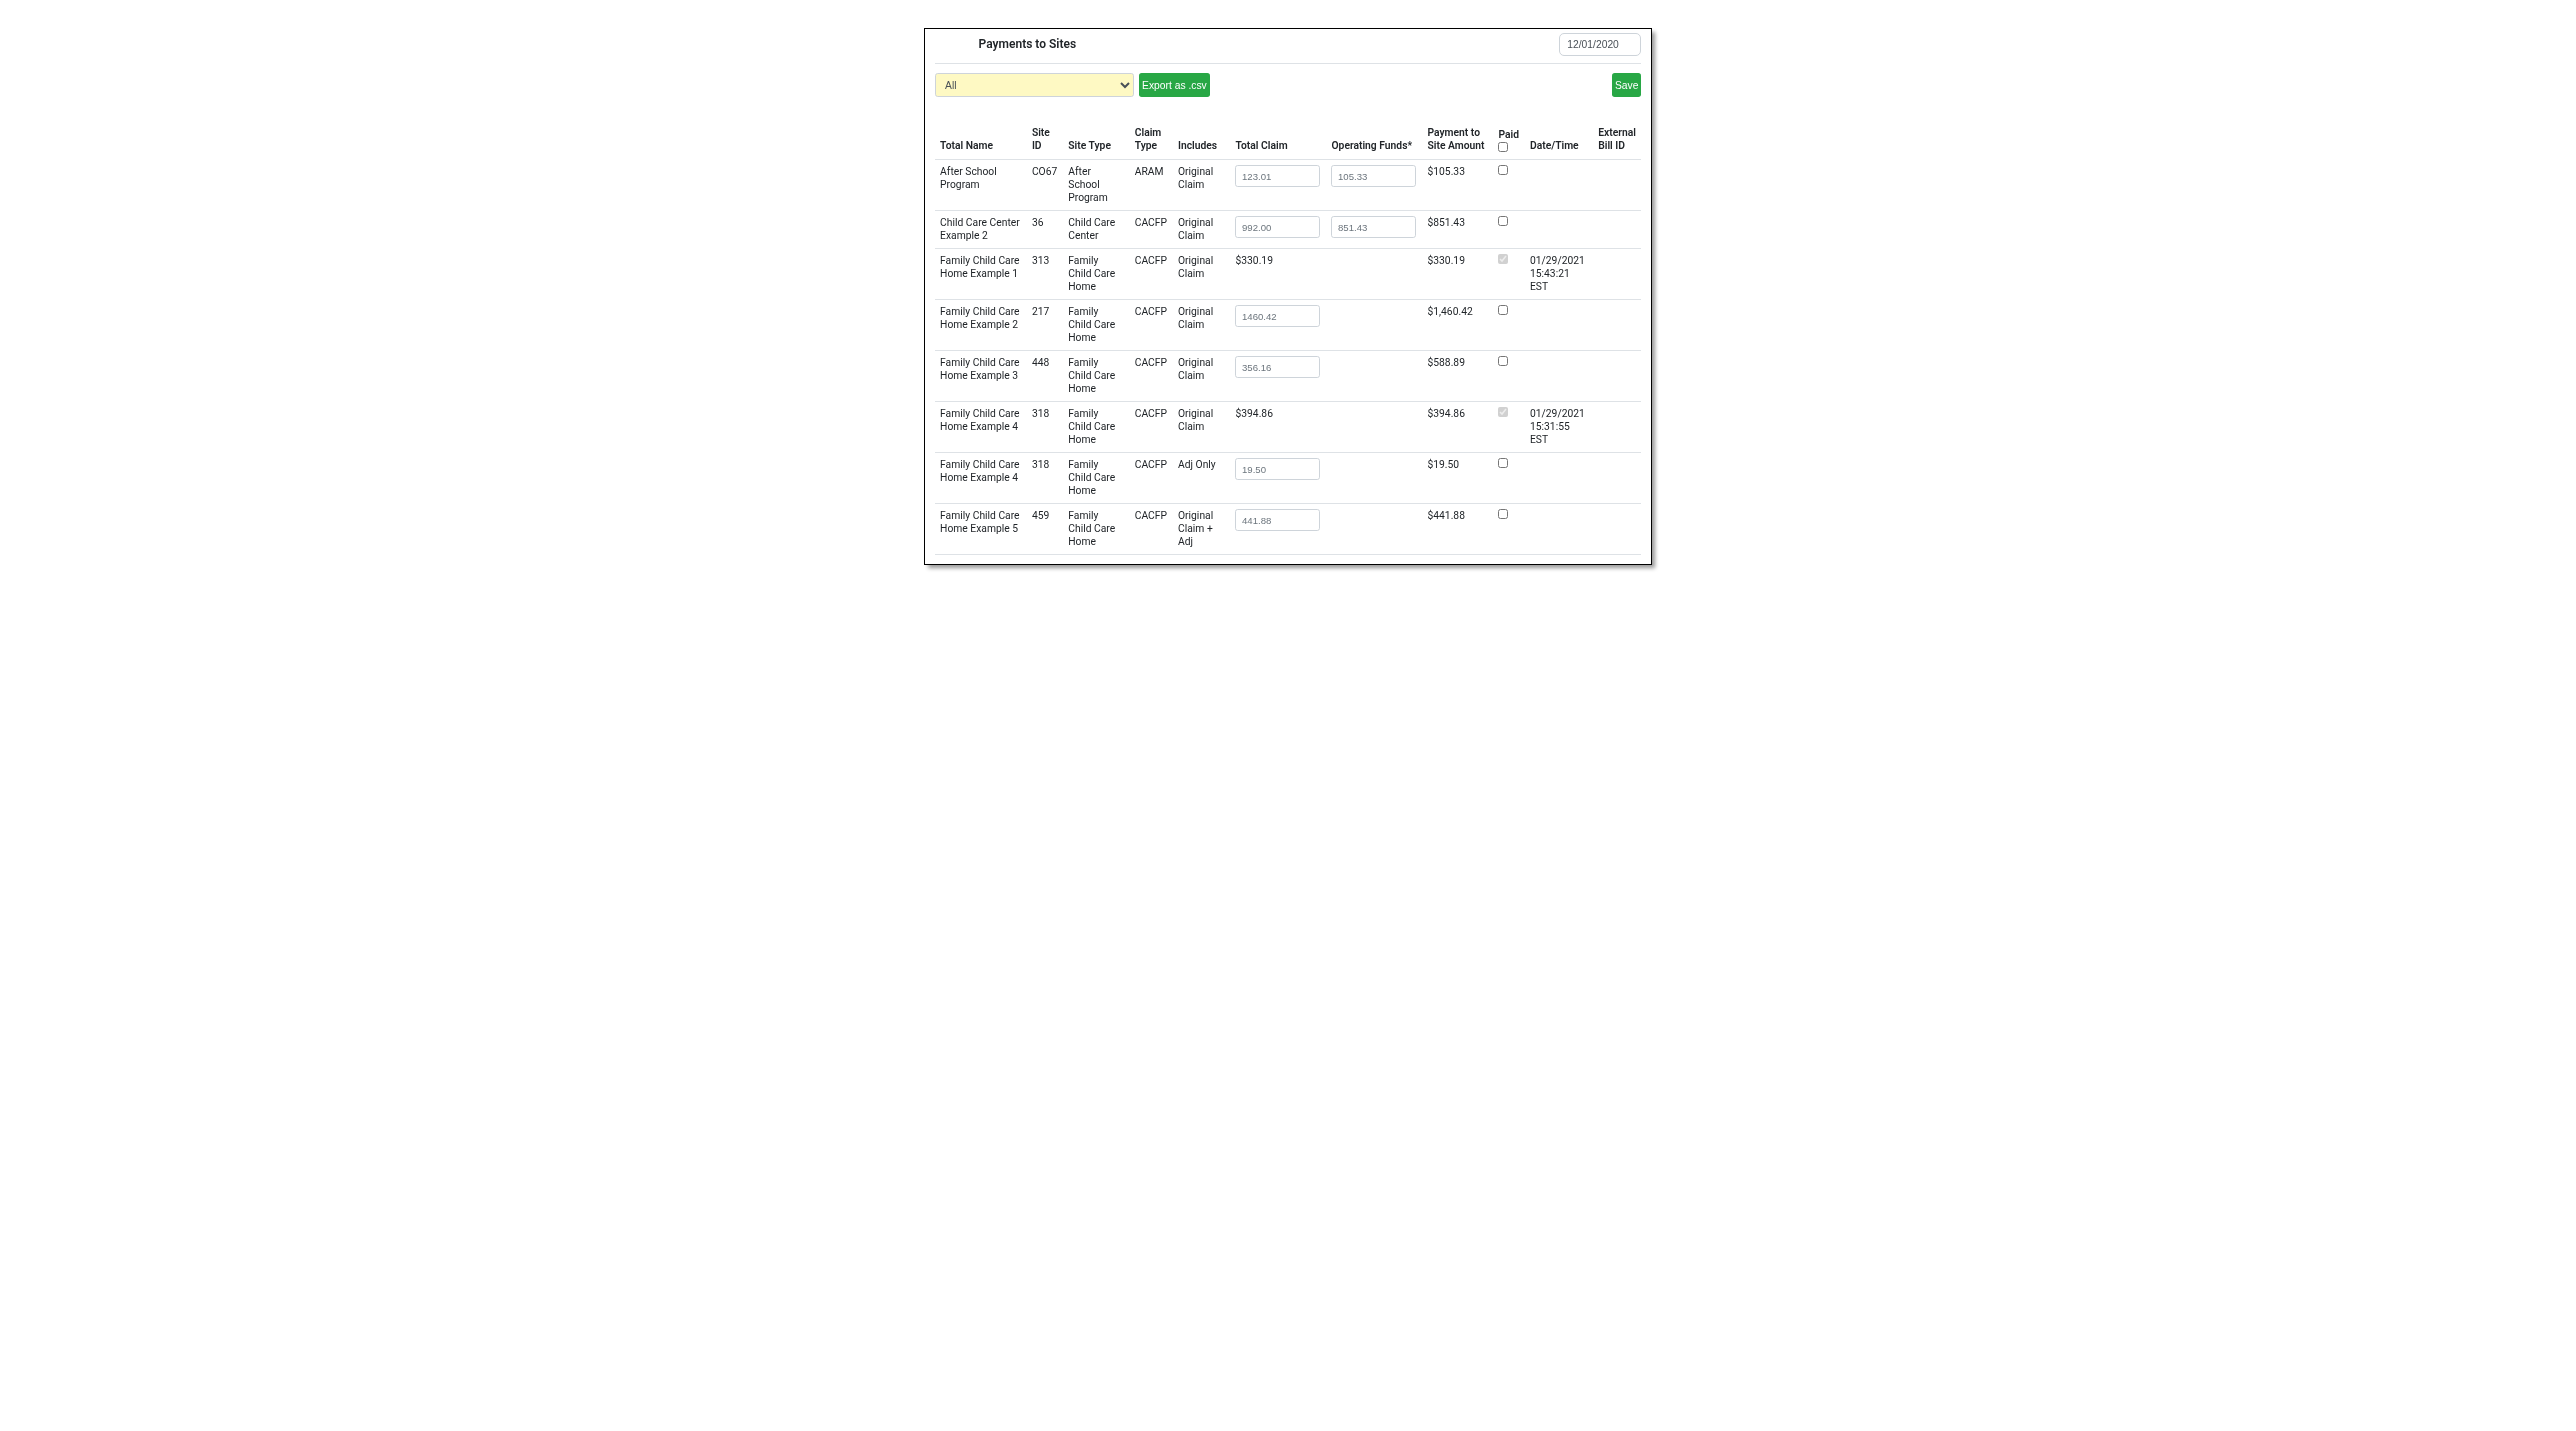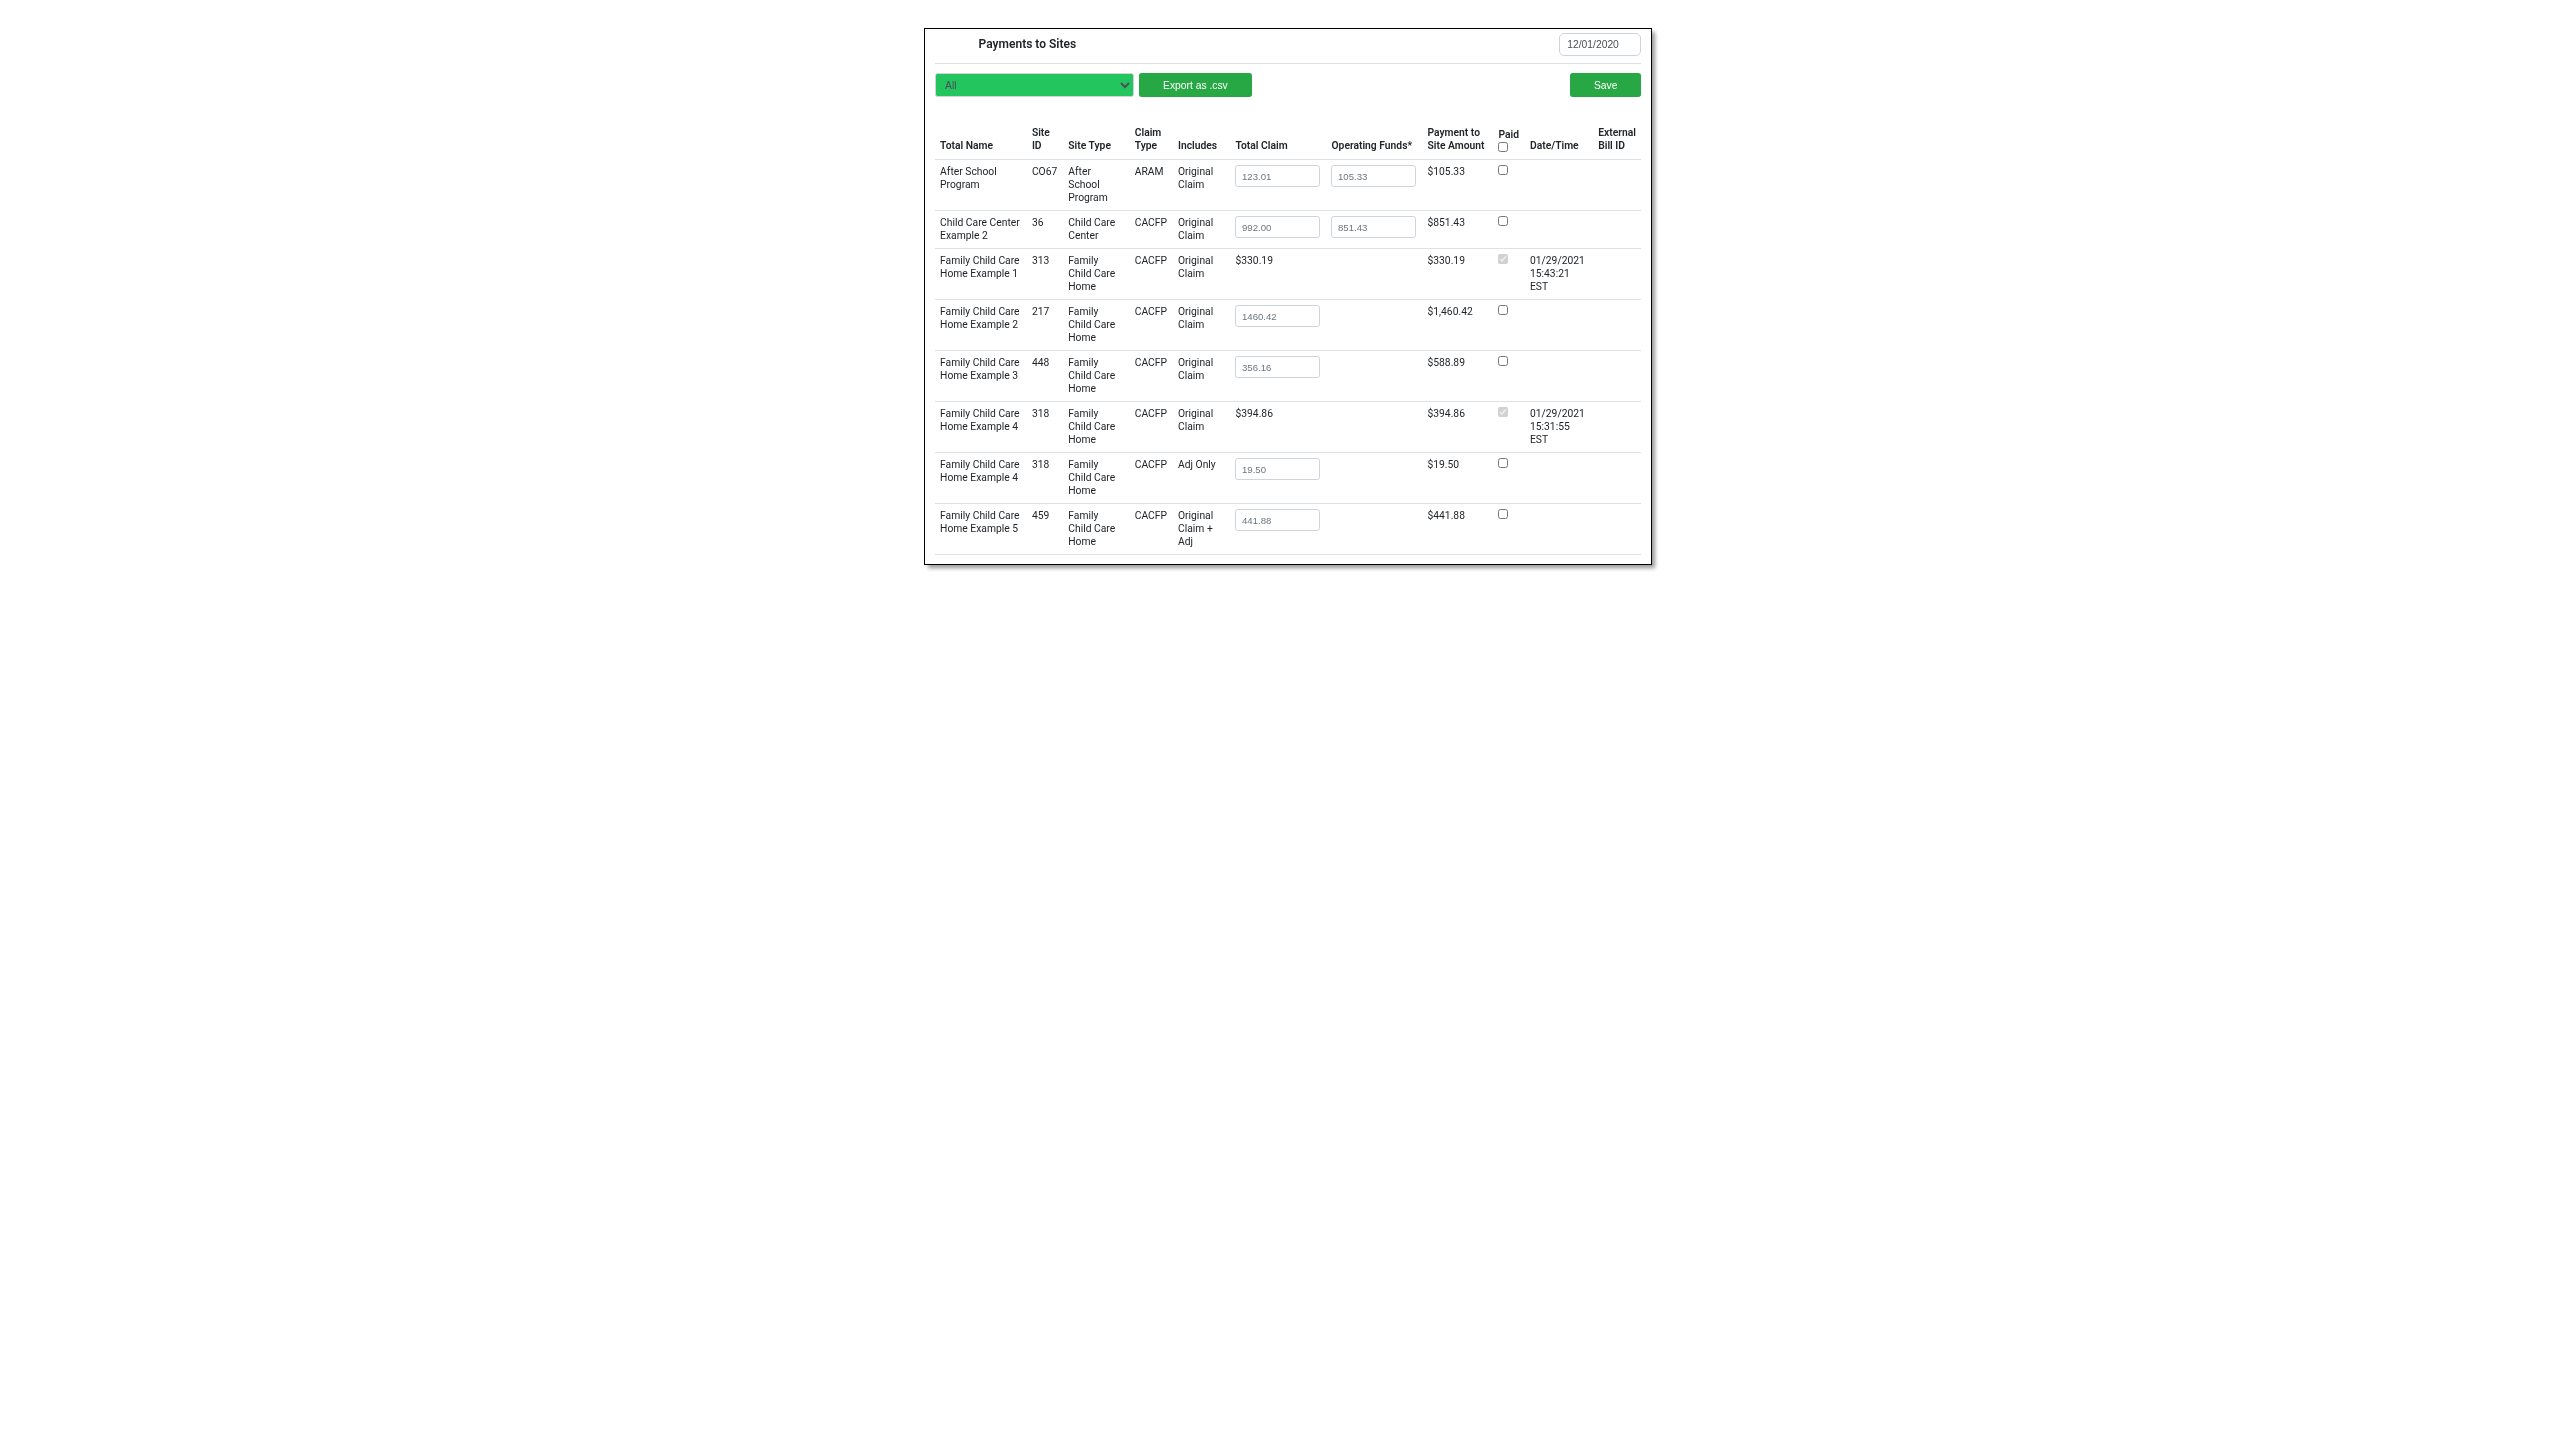--- a/index.html
+++ b/index.html
@@ -58,7 +58,7 @@
     border-radius: 2.7px;
     font-size: 10.3px;
     width: 199px;
-    background: #22c55e;
+    background: #fef9c3;
     color: #495057;
   }
   .btn {

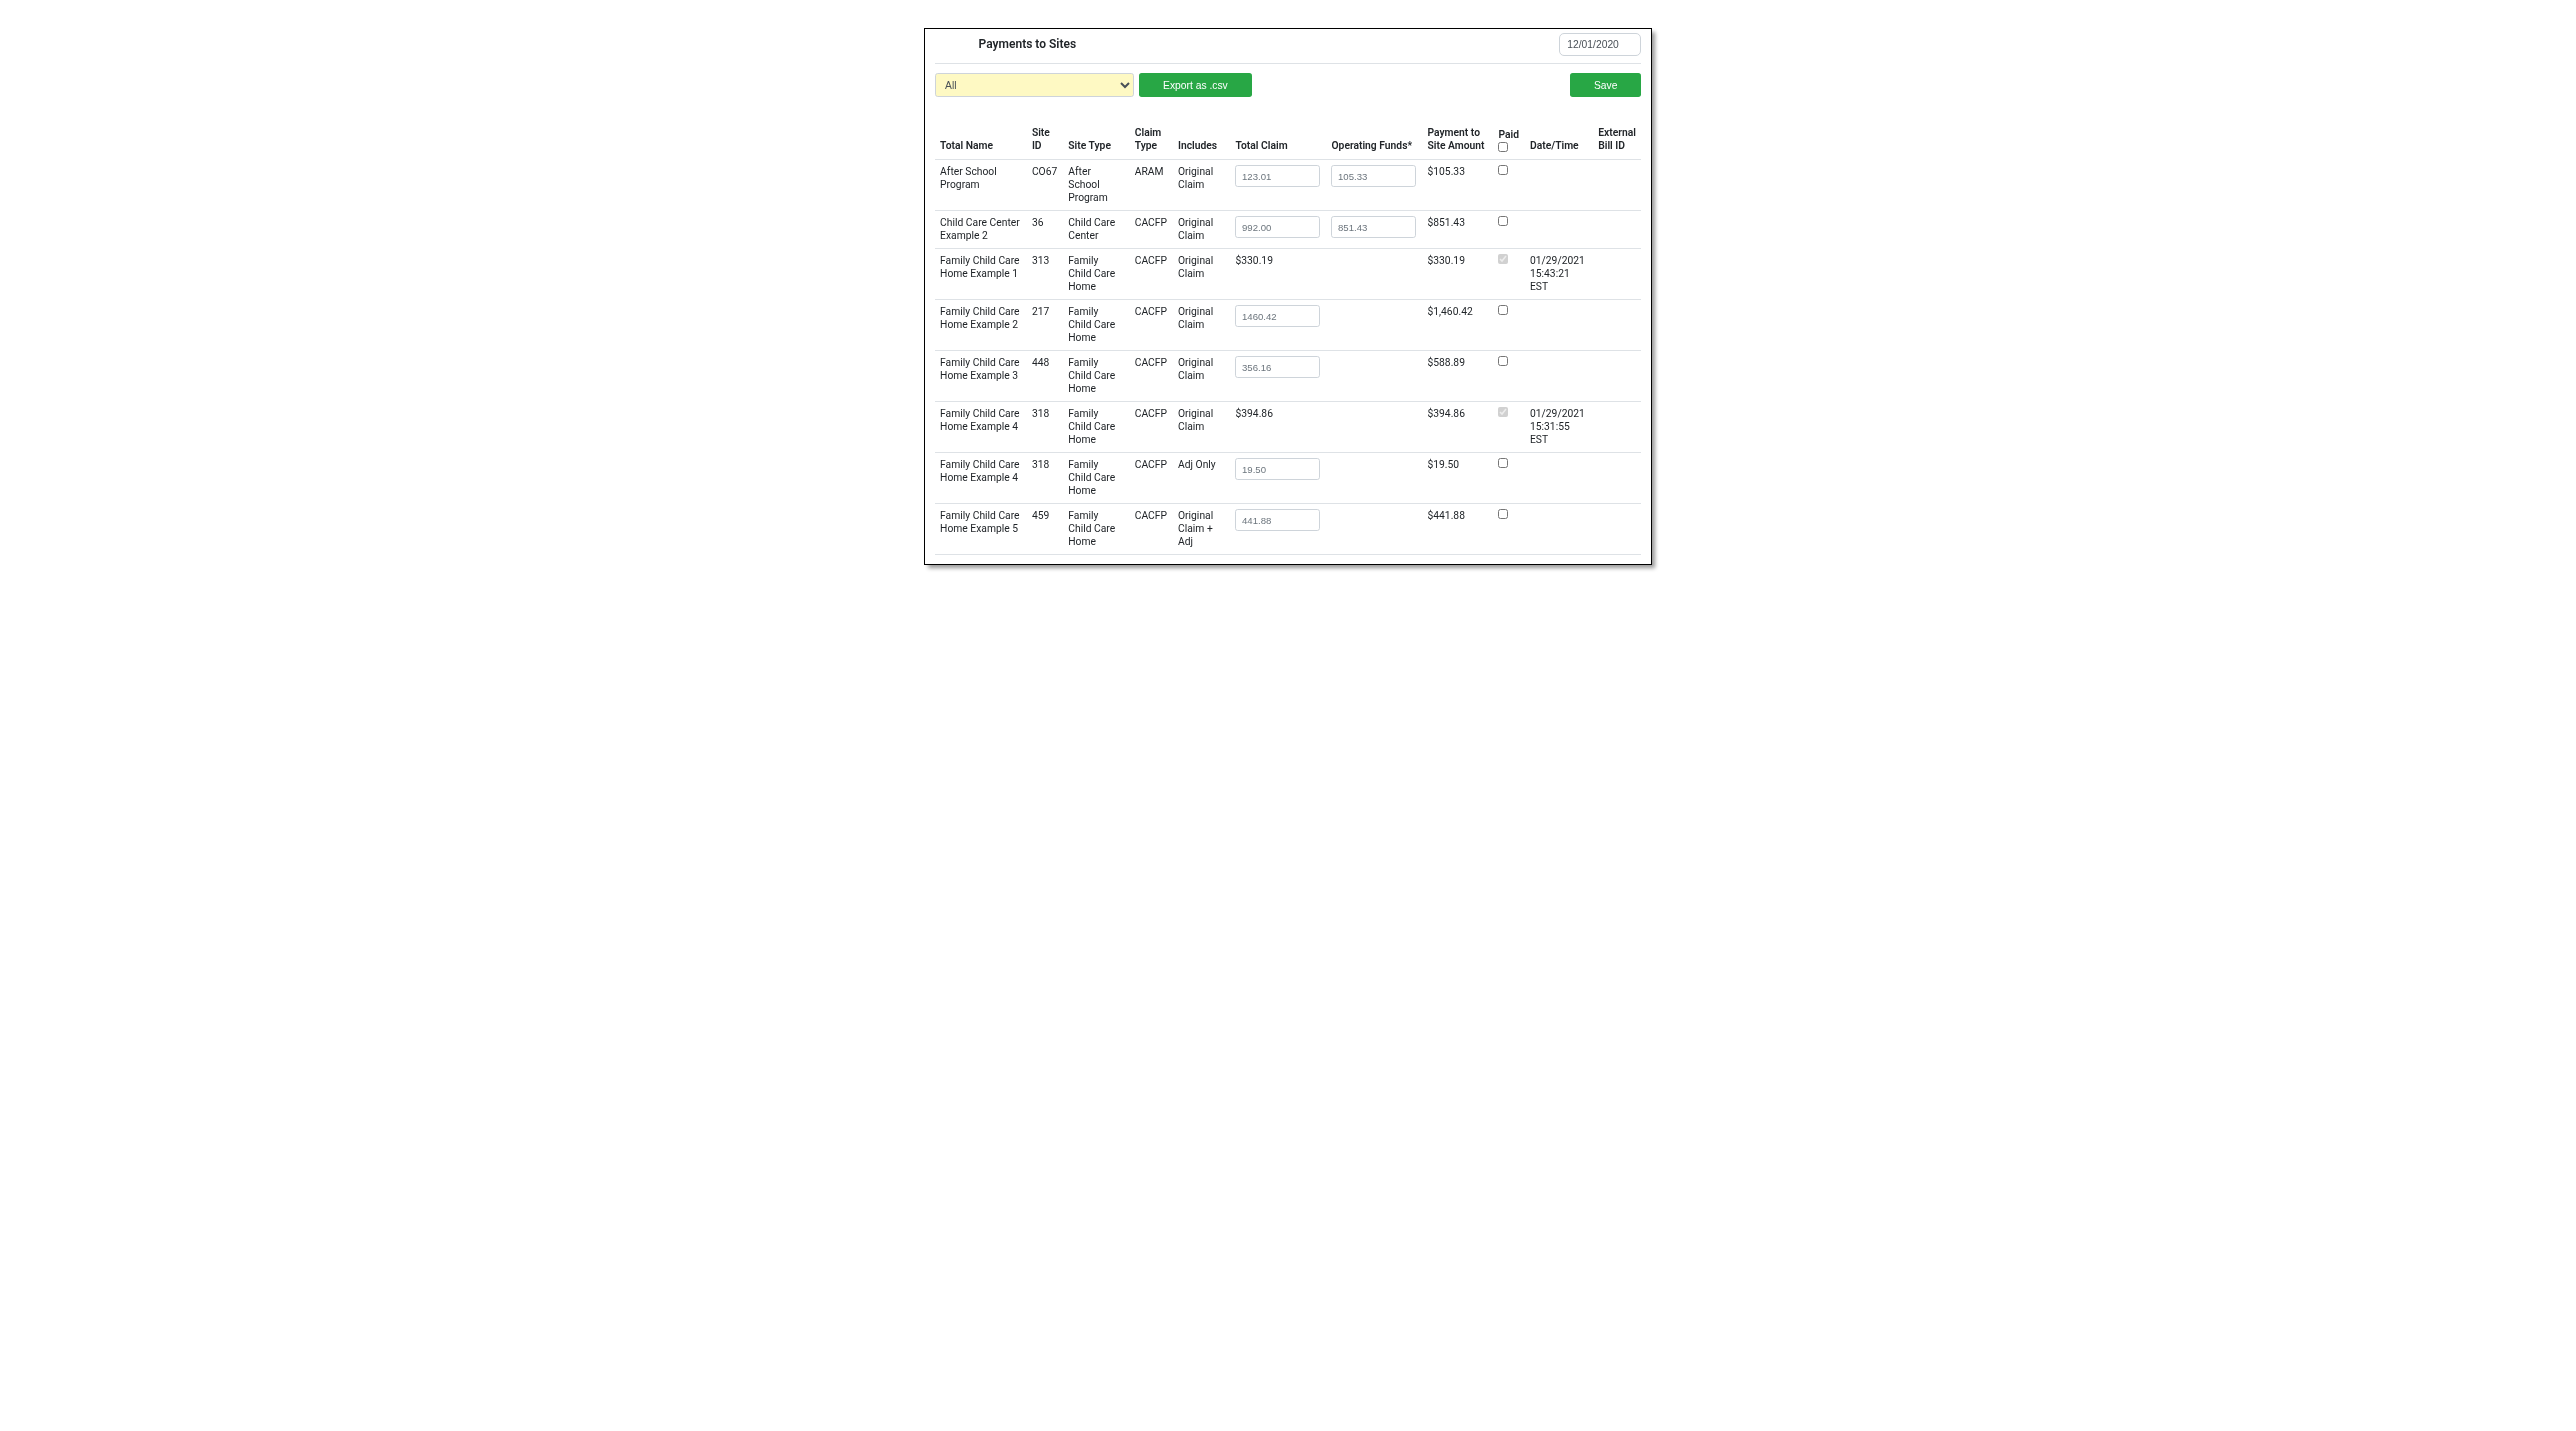--- a/index.html
+++ b/index.html
@@ -63,7 +63,7 @@
   }
   .btn {
     height: 23.4px;
-    padding: 0 24px;
+    padding: 0 3px;
     border: none;
     border-radius: 2.7px;
     font-size: 10.3px;

